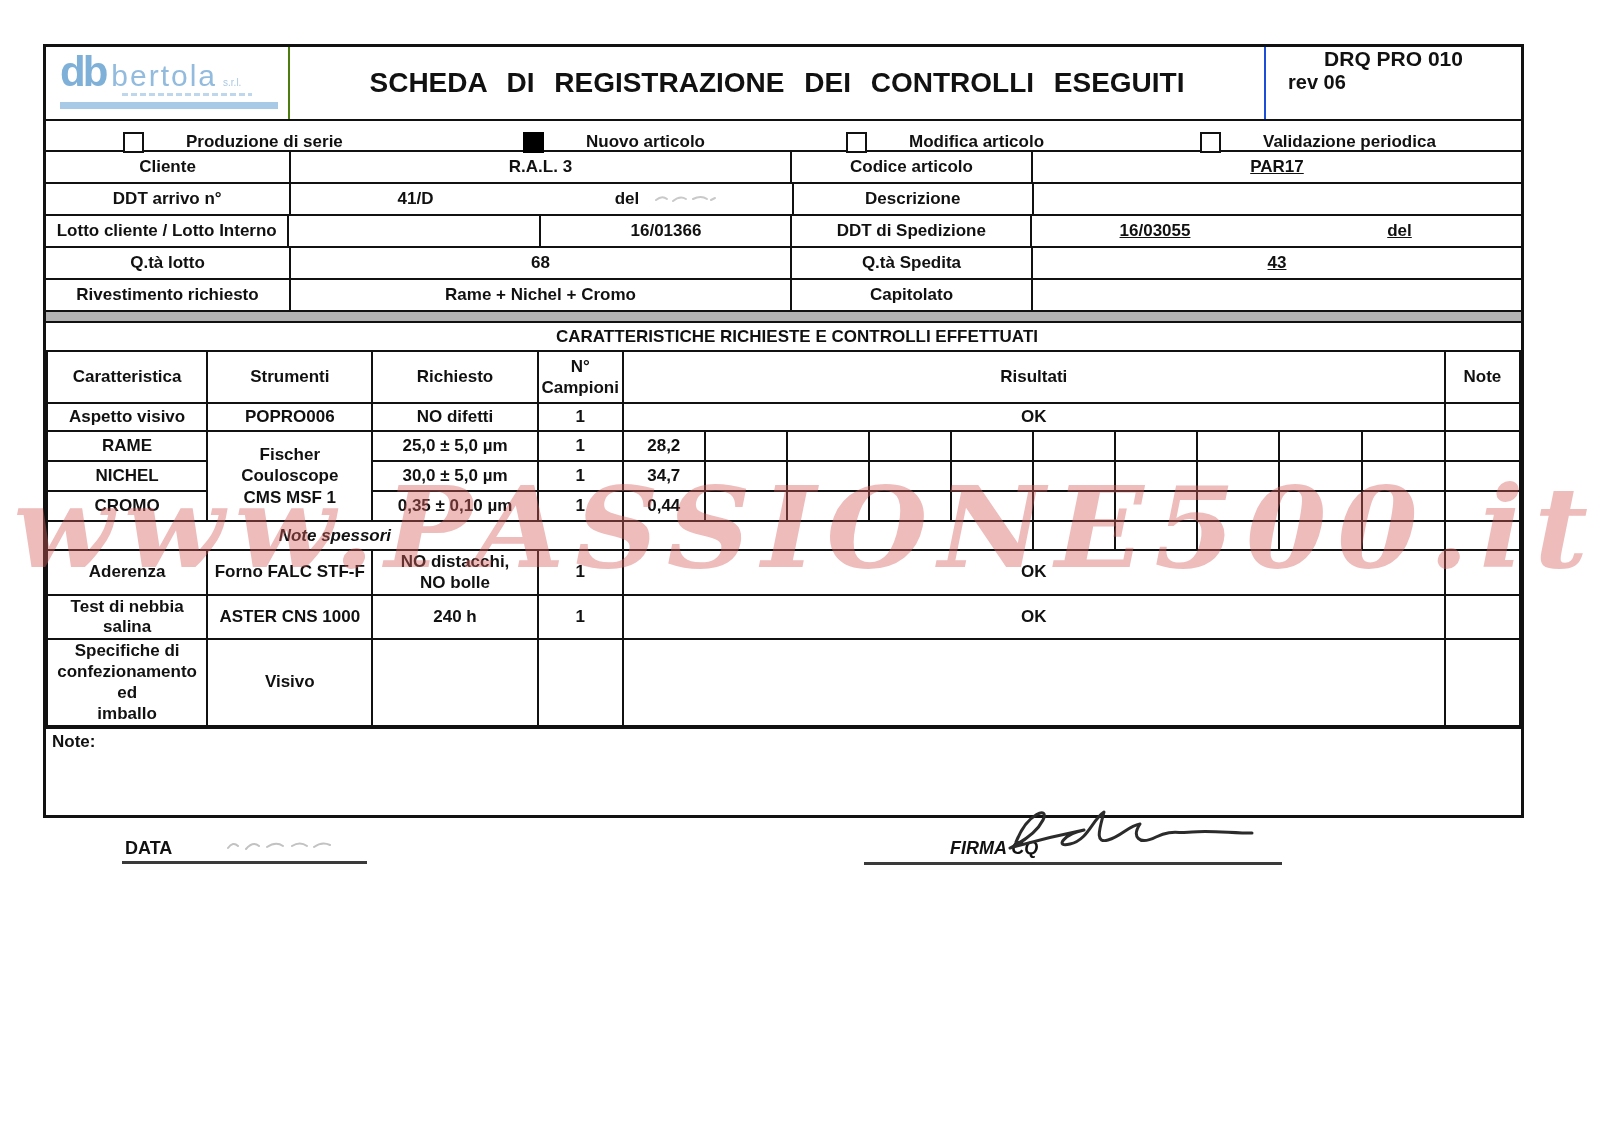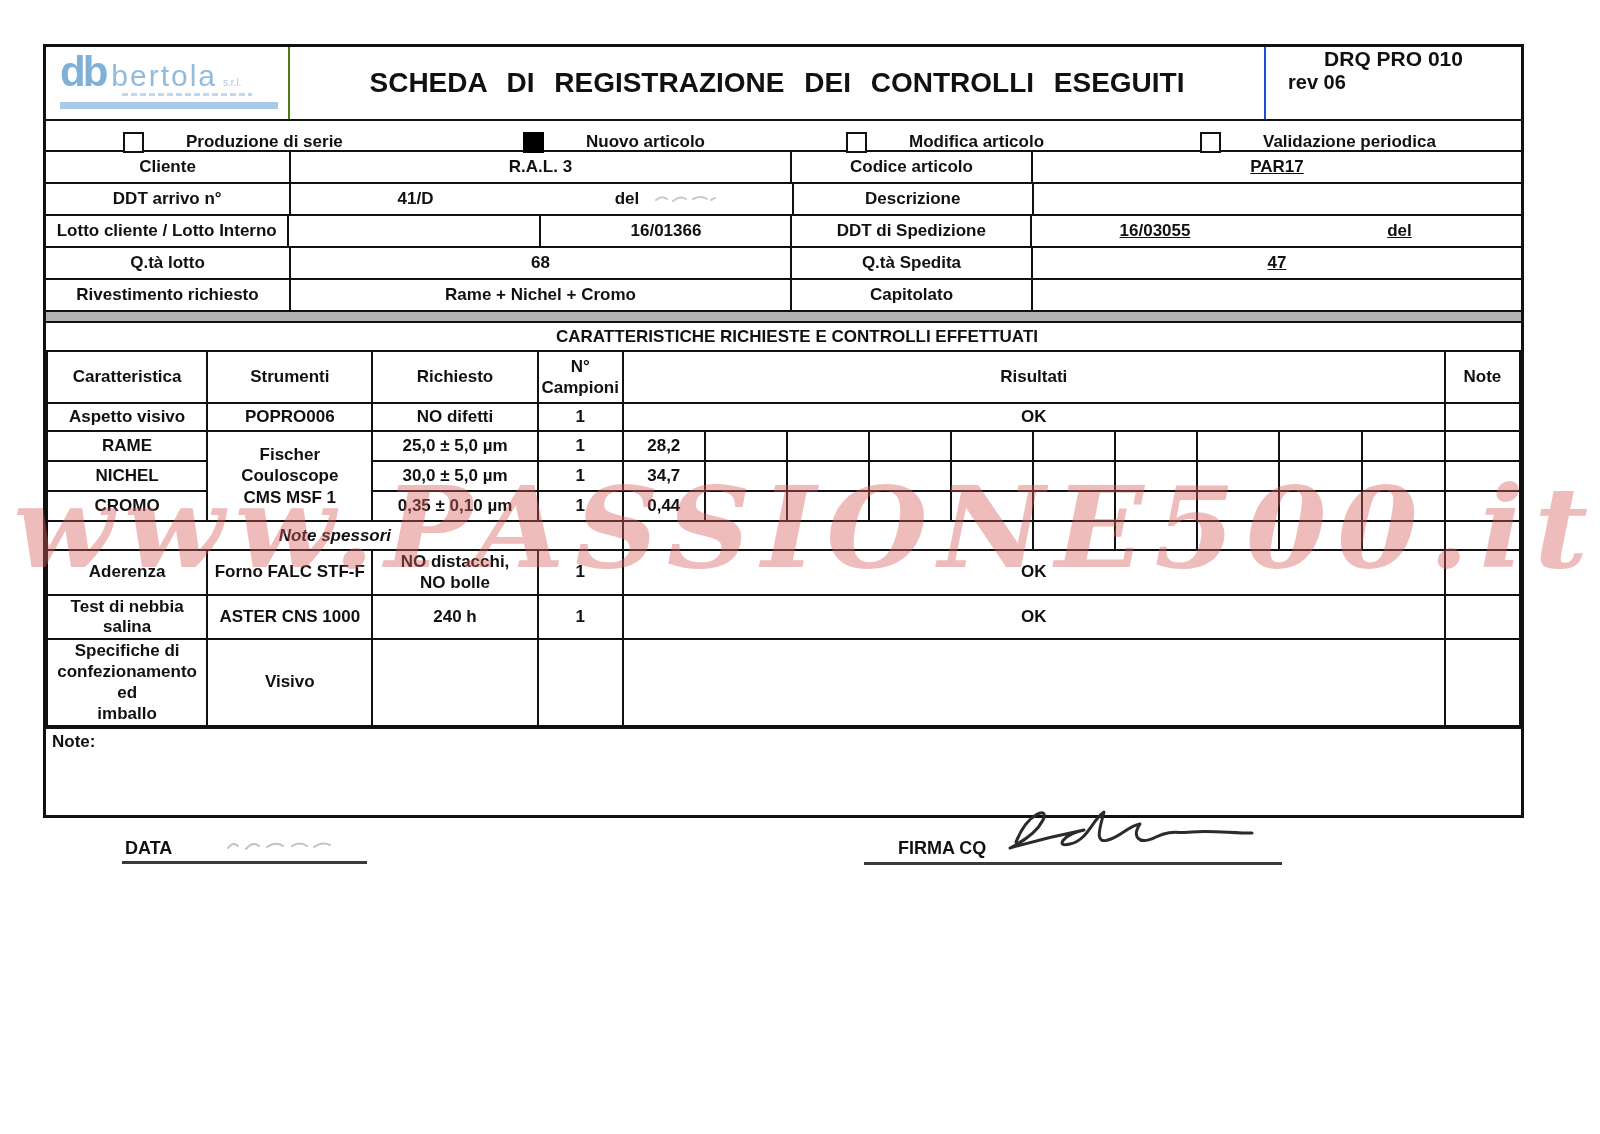--- a/index.html
+++ b/index.html
@@ -182,7 +182,7 @@
       <div class="ic w244">Q.tà lotto</div>
       <div class="ic w503">68</div>
       <div class="ic w242">Q.tà Spedita</div>
-      <div class="ic w492">47</div>
+      <div class="ic w492">43</div>
     </div>
 
     <div class="ir">

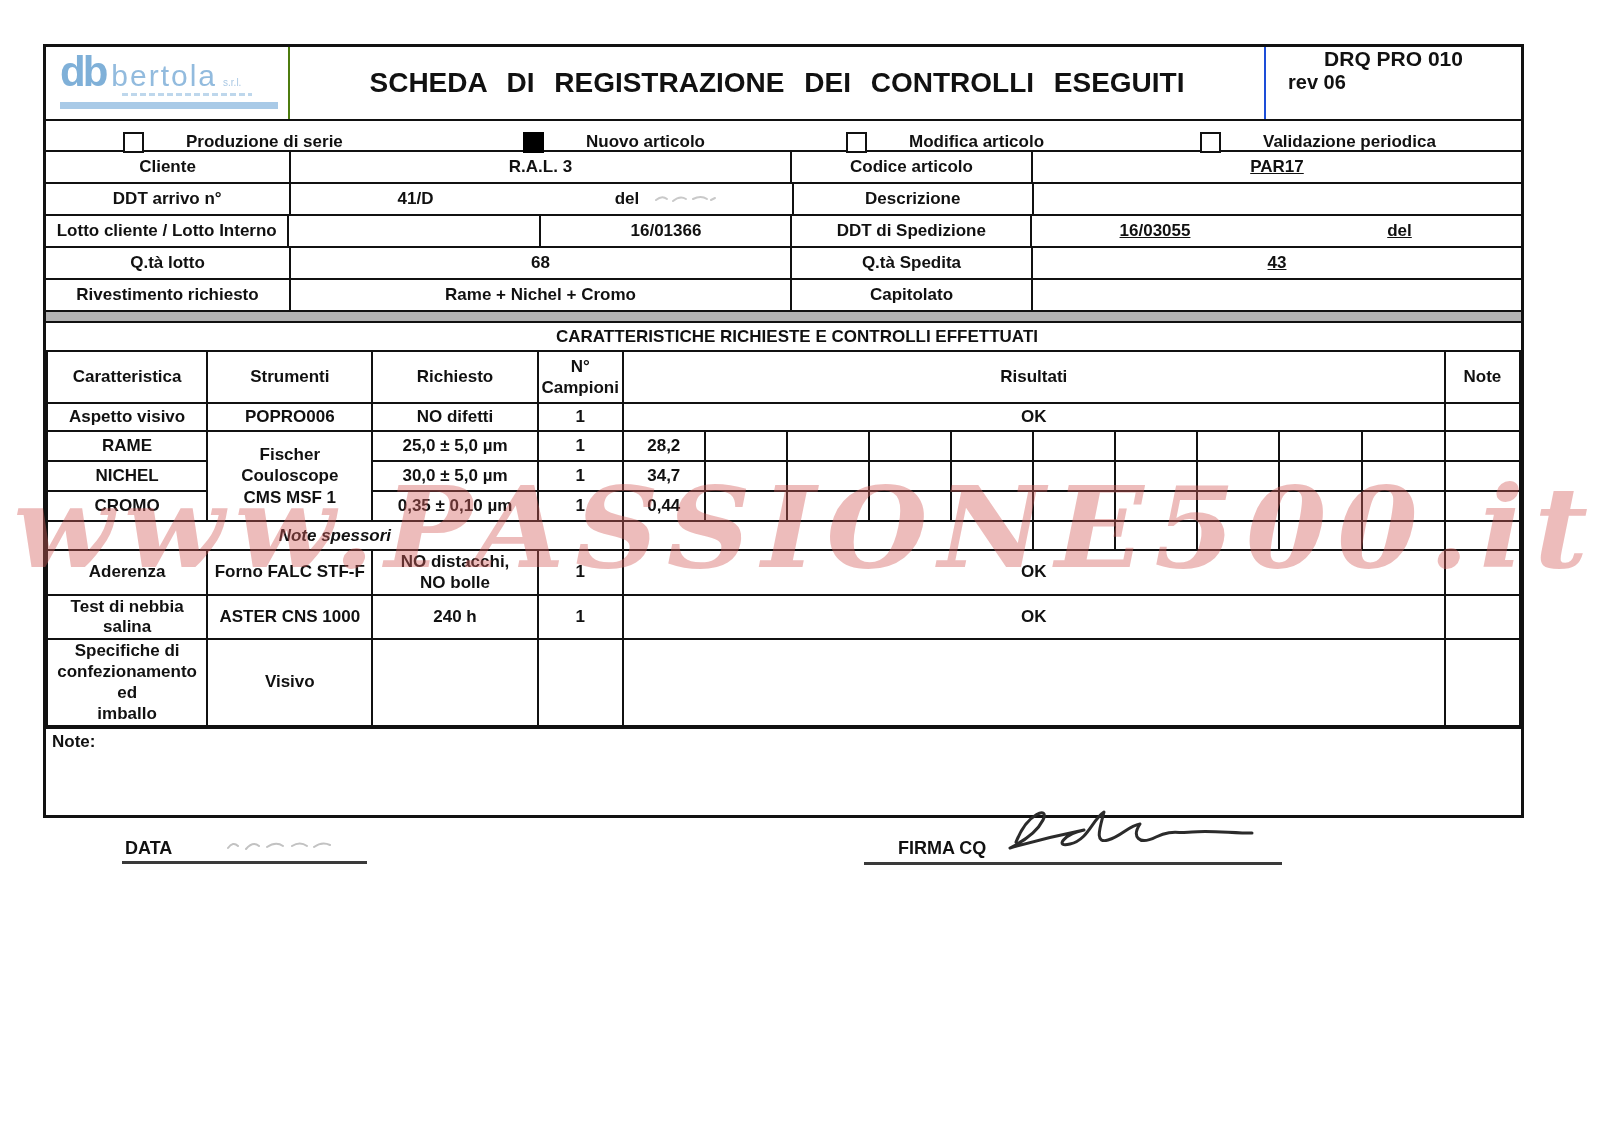--- a/index.html
+++ b/index.html
@@ -81,7 +81,7 @@
   
   .f-label { position: absolute; font-weight: bold; font-size: 18px; }
   .lbl-data { left: 125px; top: 838px; }
-  .lbl-firma { left: 898px; top: 838px; }
+  .lbl-firma { left: 950px; top: 838px; font-style: italic; }
   .uline { position: absolute; border-top: 3px solid #3a3a3a; }
   .ul-data { left: 122px; top: 861px; width: 245px; }
   .ul-firma { left: 864px; top: 862px; width: 418px; }

